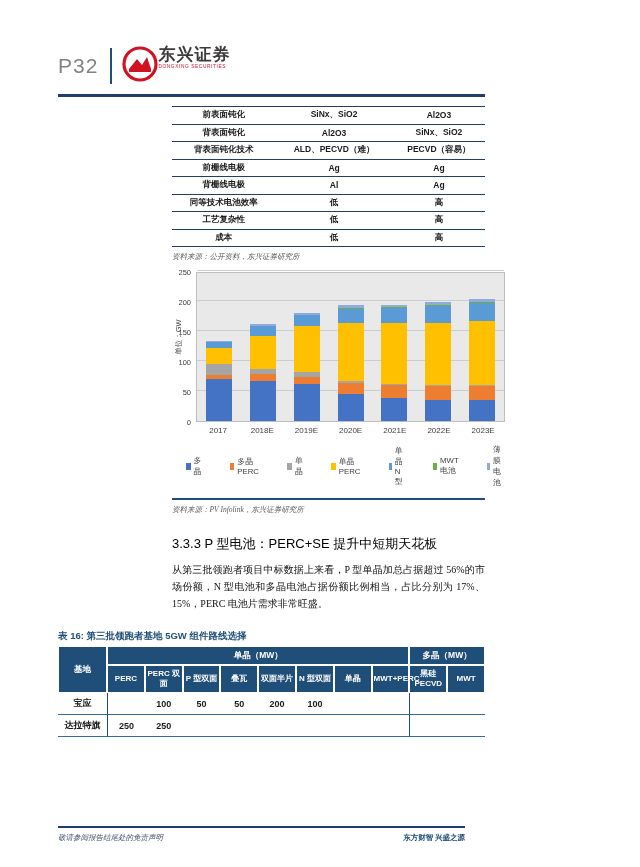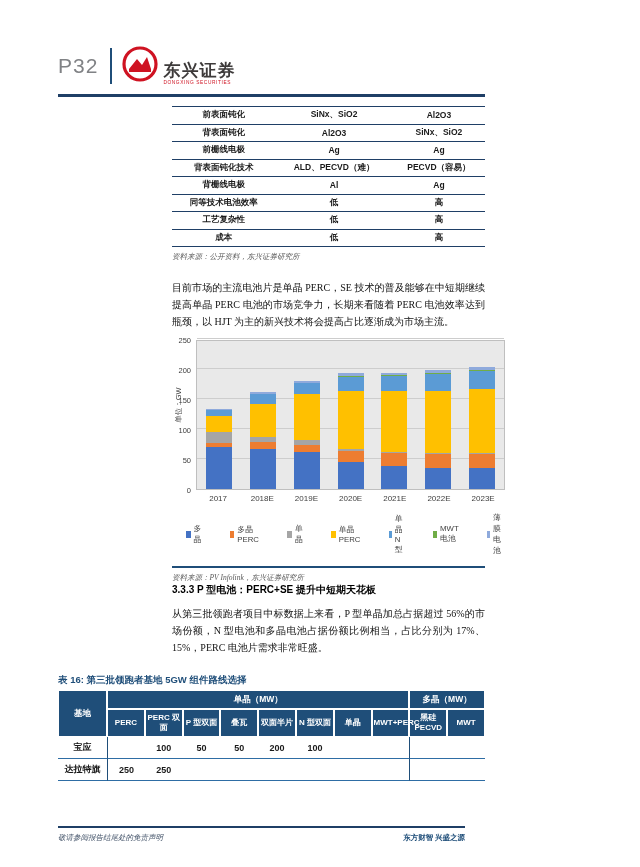--- a/index.html
+++ b/index.html
@@ -14,7 +14,7 @@
   .hdr-titles { flex:1; }
   .hdr-title { font-size:14px; font-weight:bold; color:#1f4e79; letter-spacing:.5px; }
   .hdr-sub { font-size:7.5px; font-style:italic; font-weight:bold; color:#1f4e79; margin-top:3px; font-family:"Liberation Serif",serif; }
-  .logo { display:flex; align-items:flex-end; gap:5px; }
+  .logo { display:flex; align-items:flex-start; }
   .logo-text-col { display:flex; flex-direction:column; line-height:1; }
   .logo-cn { font-size:17px; font-weight:bold; color:#3d3a3a; letter-spacing:1px; }
   .logo-en { font-size:4.8px; color:#cf1322; letter-spacing:.6px; margin-top:2px; }

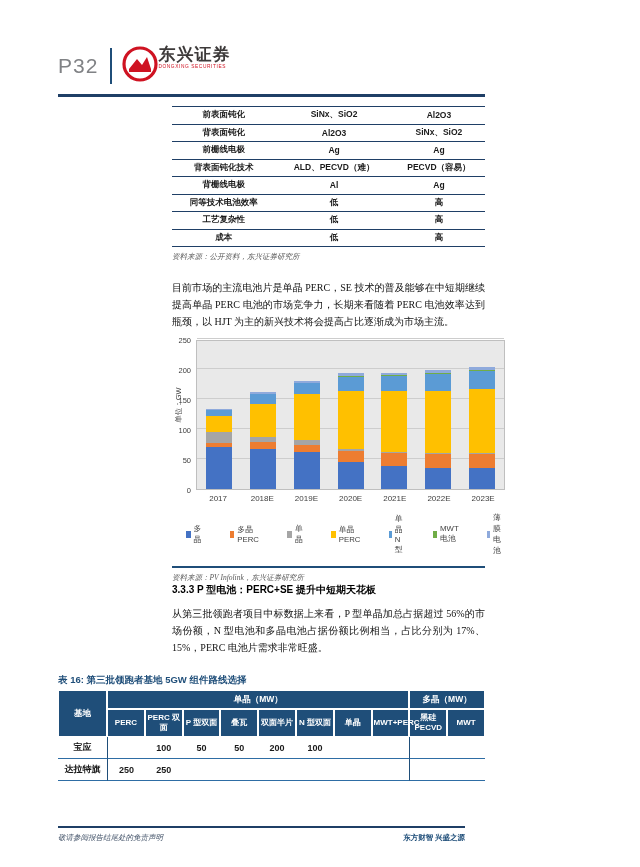--- a/index.html
+++ b/index.html
@@ -114,14 +114,14 @@
             <td>SiNx、SiO2</td>
           </tr>
           <tr>
+            <td class="lbl">背表面钝化技术</td>
+            <td>ALD、PECVD（难）</td>
+            <td>PECVD（容易）</td>
+          </tr>
+          <tr>
             <td class="lbl">前栅线电极</td>
             <td>Ag</td>
             <td>Ag</td>
-          </tr>
-          <tr>
-            <td class="lbl">背表面钝化技术</td>
-            <td>ALD、PECVD（难）</td>
-            <td>PECVD（容易）</td>
           </tr>
           <tr>
             <td class="lbl">背栅线电极</td>

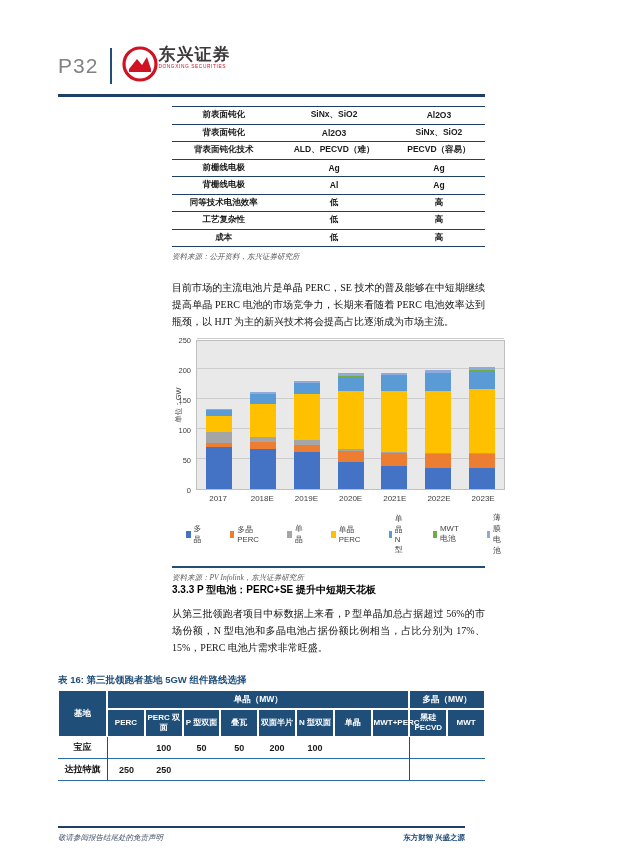--- a/index.html
+++ b/index.html
@@ -147,7 +147,6 @@
     </table>
     <div class="src">资料来源：公开资料，东兴证券研究所</div>
 
-    <div class="para">目前市场的主流电池片是单晶 PERC，SE 技术的普及能够在中短期继续提高单晶 PERC 电池的市场竞争力，长期来看随着 PERC 电池效率达到瓶颈，以 HJT 为主的新兴技术将会提高占比逐渐成为市场主流。</div>
 
     <div class="chart-wrap">
       <div class="ylab-col">

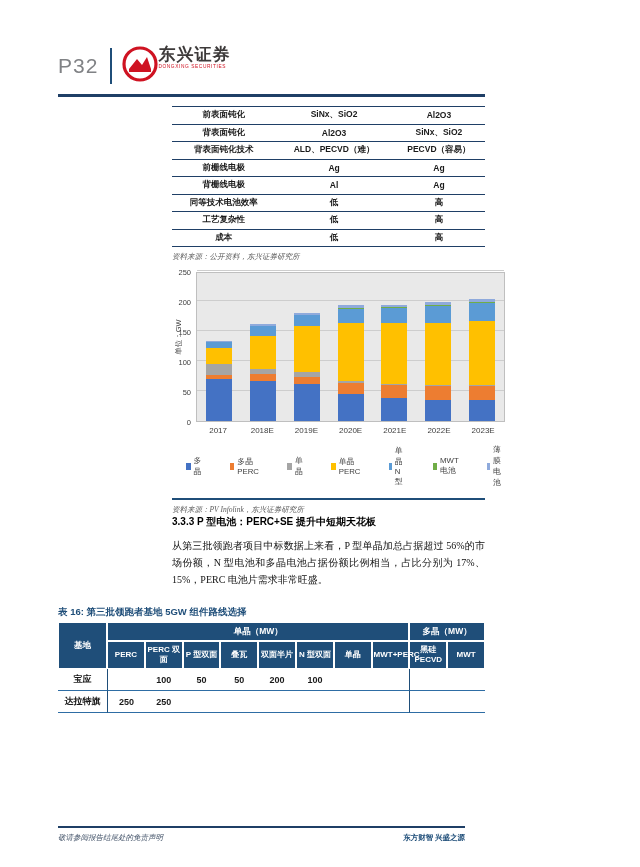--- a/index.html
+++ b/index.html
@@ -56,7 +56,7 @@
   .fig-bottomrule { height:1.6px; background:#1f4e79; margin-top:10px; }
 
   
-  .sec-head { font-size:10px; font-weight:bold; color:#000; }
+  .sec-head { margin-top:20px; font-size:13px; font-weight:normal; color:#000; }
   .sec-para { margin-top:8px;font-family:Liberation Serif, serif; }
 
   

